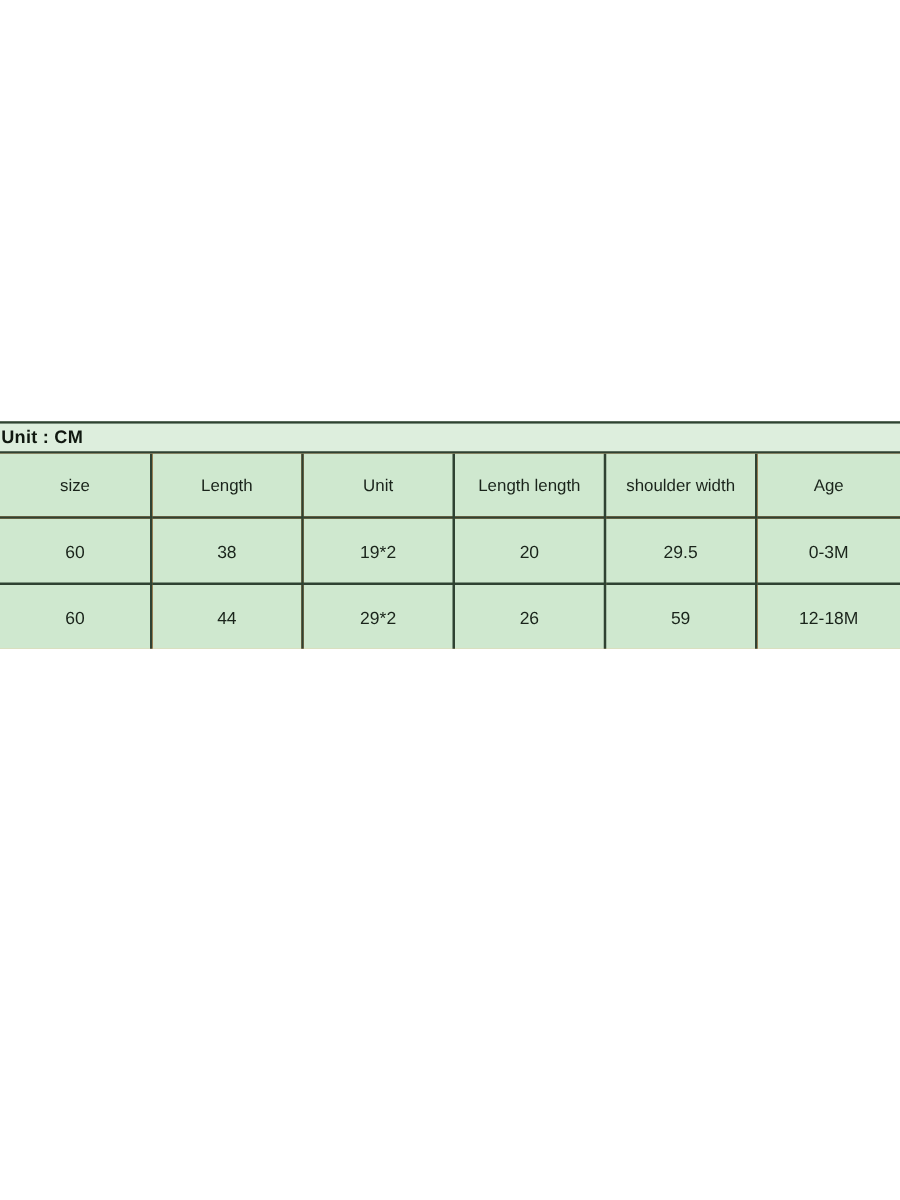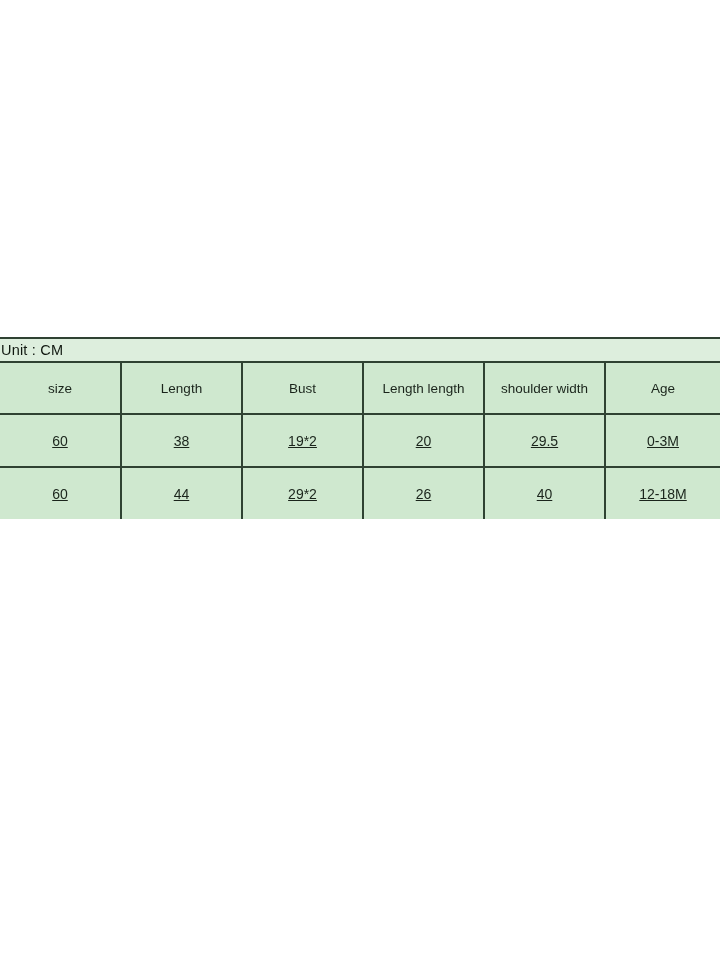--- a/index.html
+++ b/index.html
@@ -37,7 +37,7 @@
   }
   .unit-label {
     font-size: 14.5px;
-    font-weight: normal;
+    font-weight: bold;
     color: #101810;
     letter-spacing: 0.2px;
     padding-left: 1px;

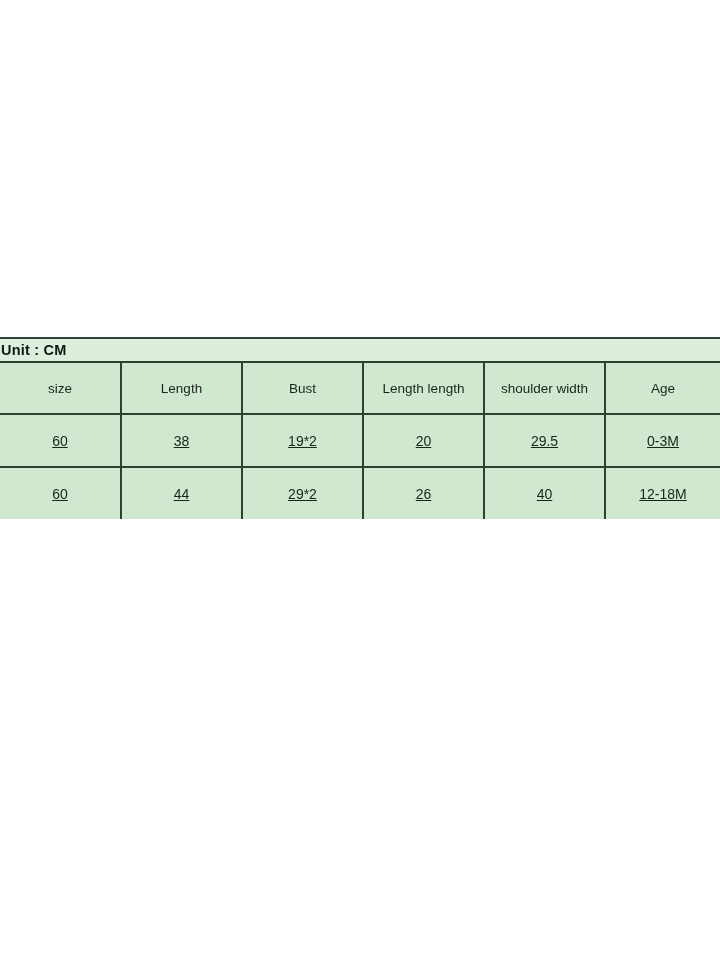--- a/index.html
+++ b/index.html
@@ -116,7 +116,7 @@
       <tr>
         <th>size</th>
         <th>Length</th>
-        <th>Bust</th>
+        <th>Unit</th>
         <th>Length length</th>
         <th>shoulder width</th>
         <th>Age</th>

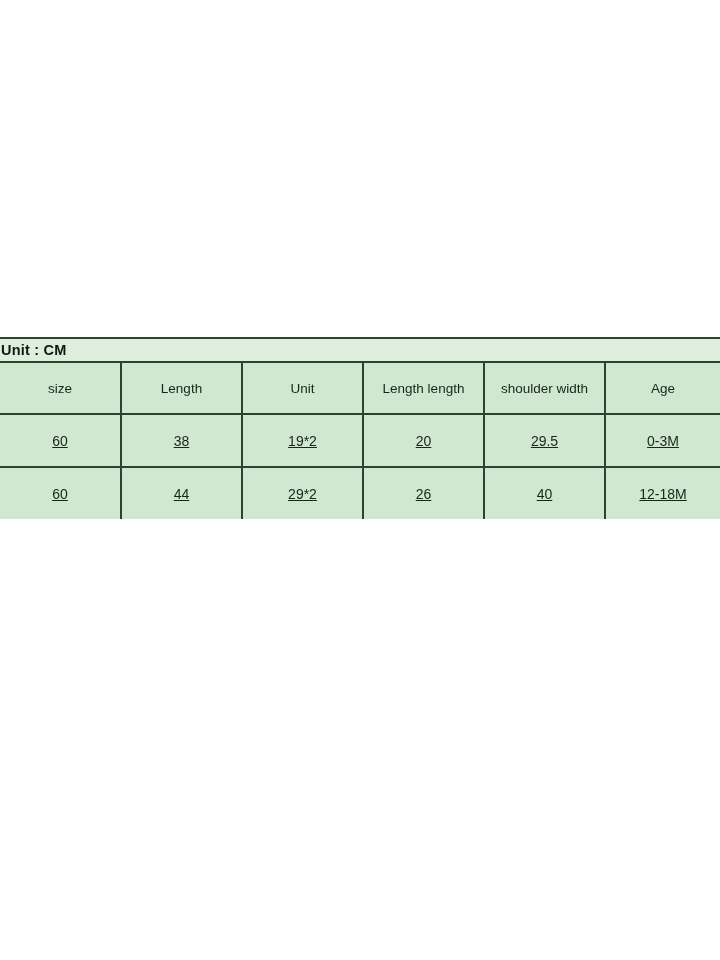--- a/index.html
+++ b/index.html
@@ -82,7 +82,6 @@
   .chart-table tbody td {
     height: 51px;
     font-size: 14px;
-    text-decoration: underline;
   }
   
   .chart-table tbody tr:last-child td {

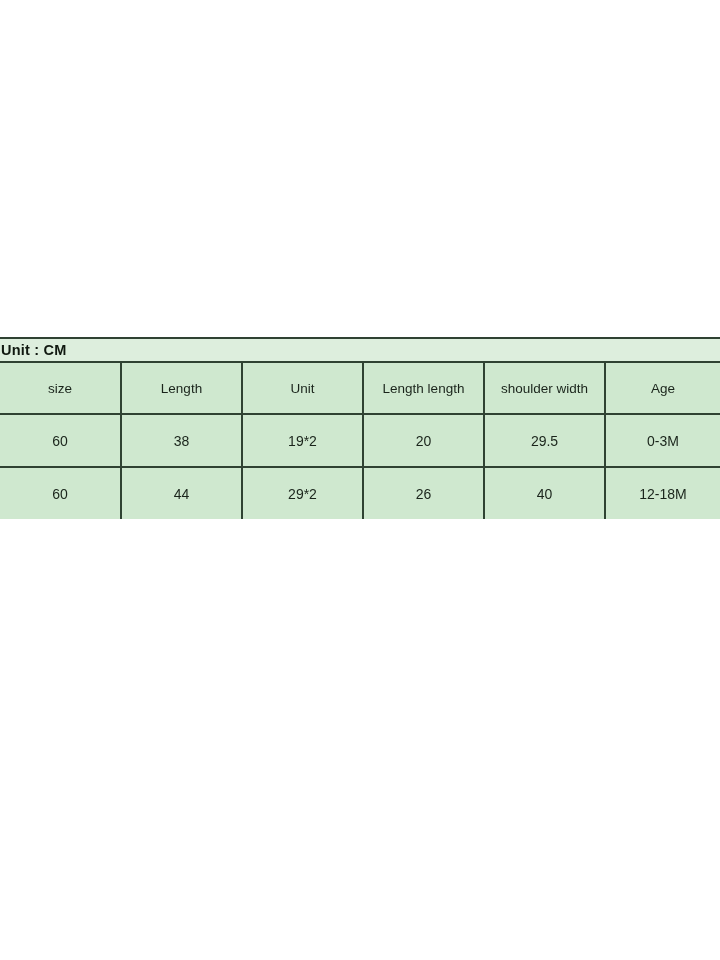--- a/index.html
+++ b/index.html
@@ -135,7 +135,7 @@
         <td>44</td>
         <td>29*2</td>
         <td>26</td>
-        <td>40</td>
+        <td>59</td>
         <td>12-18M</td>
       </tr>
     </tbody>

